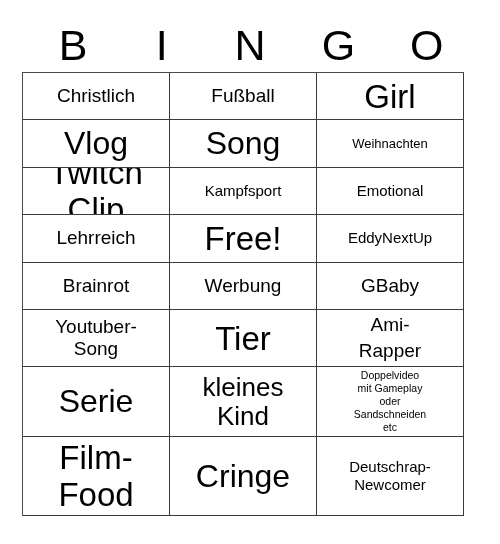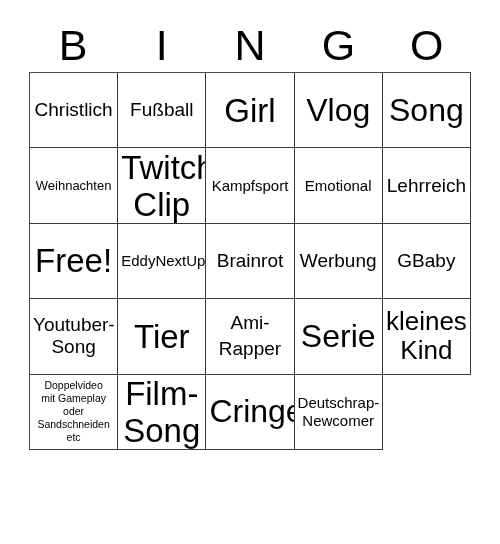--- a/index.html
+++ b/index.html
@@ -46,13 +46,13 @@
   
   .grid {
     position: absolute;
-    left: 29px;
+    left: 22px;
     top: 72px;
     width: 442px;
-    height: 378px;
+    height: 444px;
     box-sizing: border-box;
     display: grid;
-    grid-template-columns: repeat(5, 1fr);
+    grid-template-columns: repeat(3, 1fr);
     grid-template-rows: repeat(5, 1fr);
     border-top: 1px solid #4a4a4a;
     border-left: 1px solid #4a4a4a;

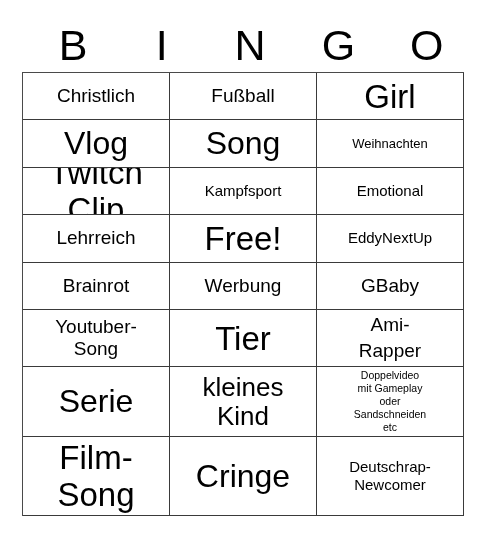--- a/index.html
+++ b/index.html
@@ -180,7 +180,7 @@
       </div>
     <div class="cell fs-xxl">
         <span class="txt">Film-
-Song</span>
+Food</span>
       </div>
     <div class="cell fs-xl">
         <span class="txt">Cringe</span>

